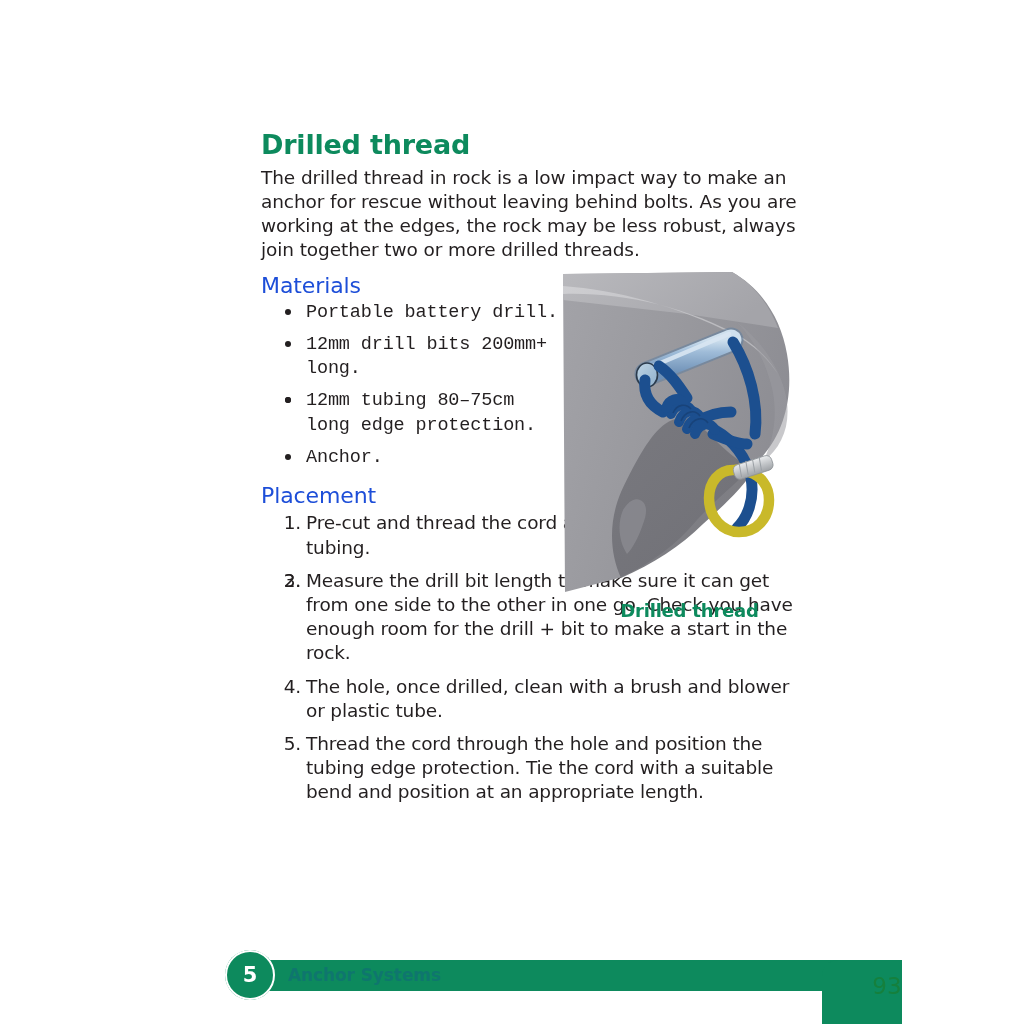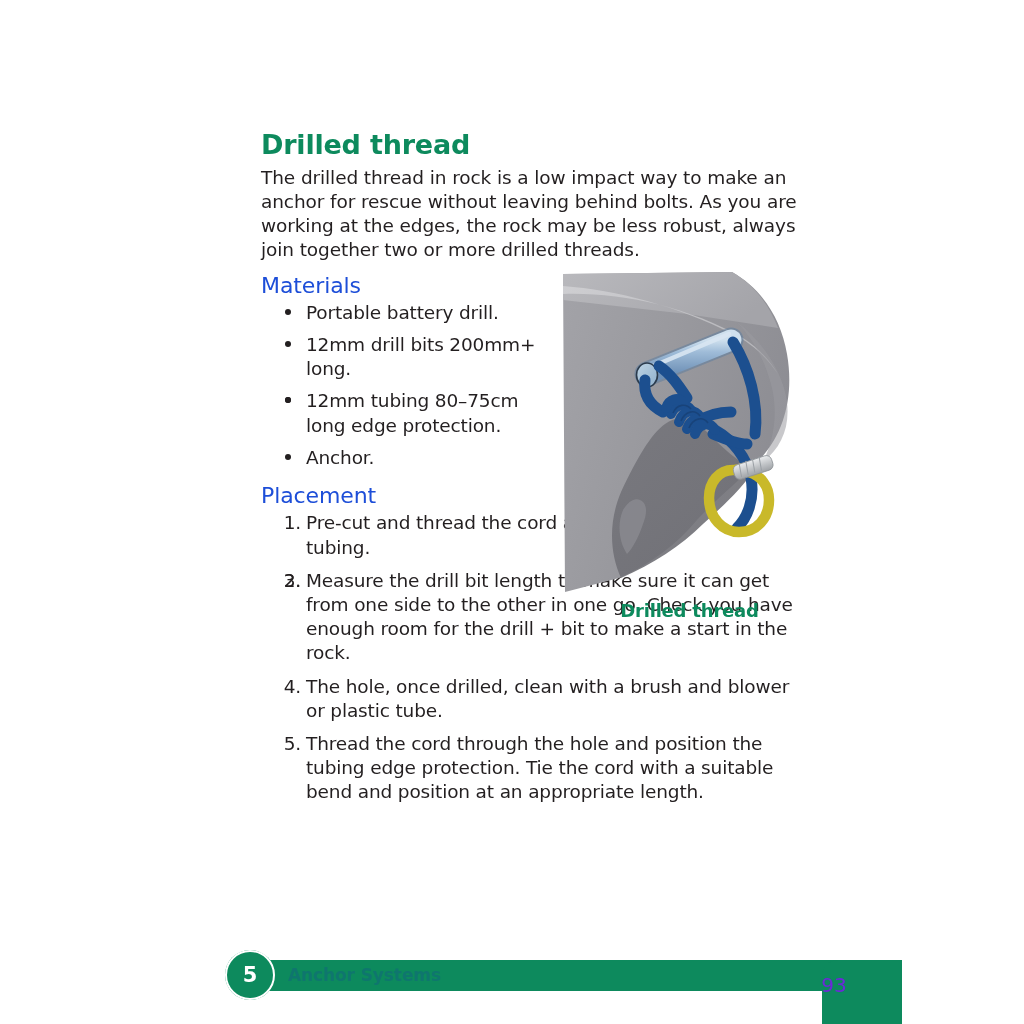--- a/index.html
+++ b/index.html
@@ -65,6 +65,7 @@
     margin: 0;
     padding: 0;
     width: 300px;
+    font-family: Liberation Mono, monospace;
   }
   ul.materials > li {
     position: relative;

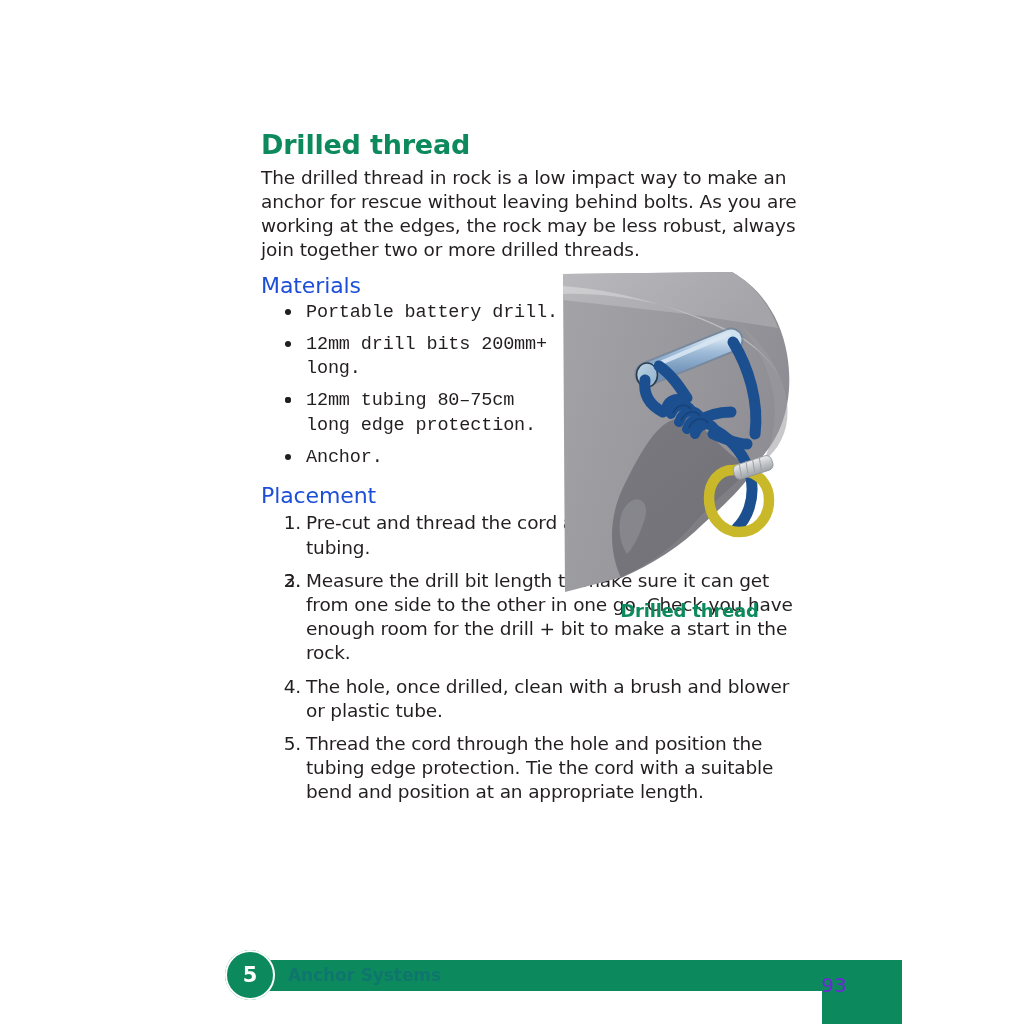--- a/index.html
+++ b/index.html
@@ -191,12 +191,12 @@
   }
   .footer-pagenum {
     position: absolute;
-    left: 767px;
+    left: 820px;
     top: 975px;
     width: 80px;
     text-align: center;
-    font-size: 20px;
-    color: #6d28d9;
+    font-size: 23px;
+    color: #15803d;
     line-height: 1;
   }
 </style>

